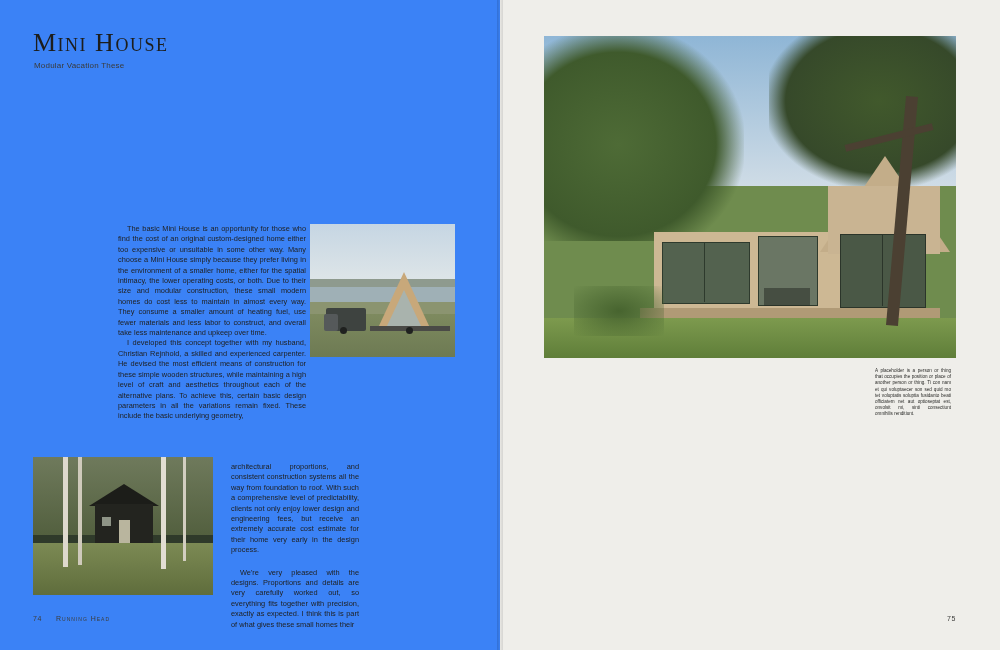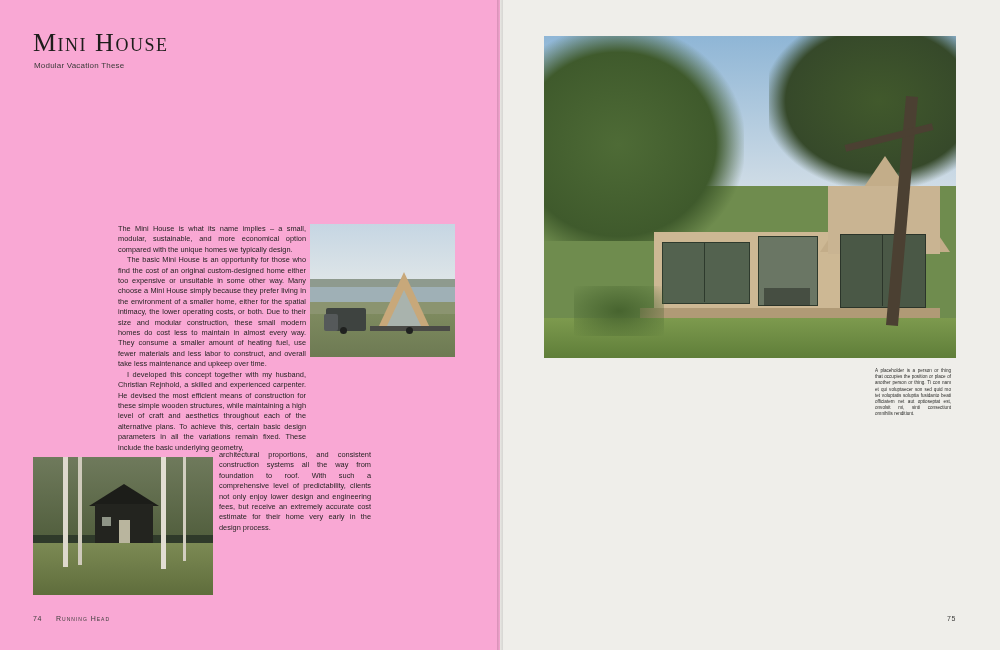--- a/index.html
+++ b/index.html
@@ -20,7 +20,7 @@
     height:650px;
     overflow:hidden;
   }
-  .page-left{width:500px;background:#f9a8d4;}
+  .page-left{width:500px;background:#3b82f6;}
   .page-right{width:500px;background:#efeeea;}
   .gutter{
     position:absolute;left:497px;top:0;width:6px;height:650px;

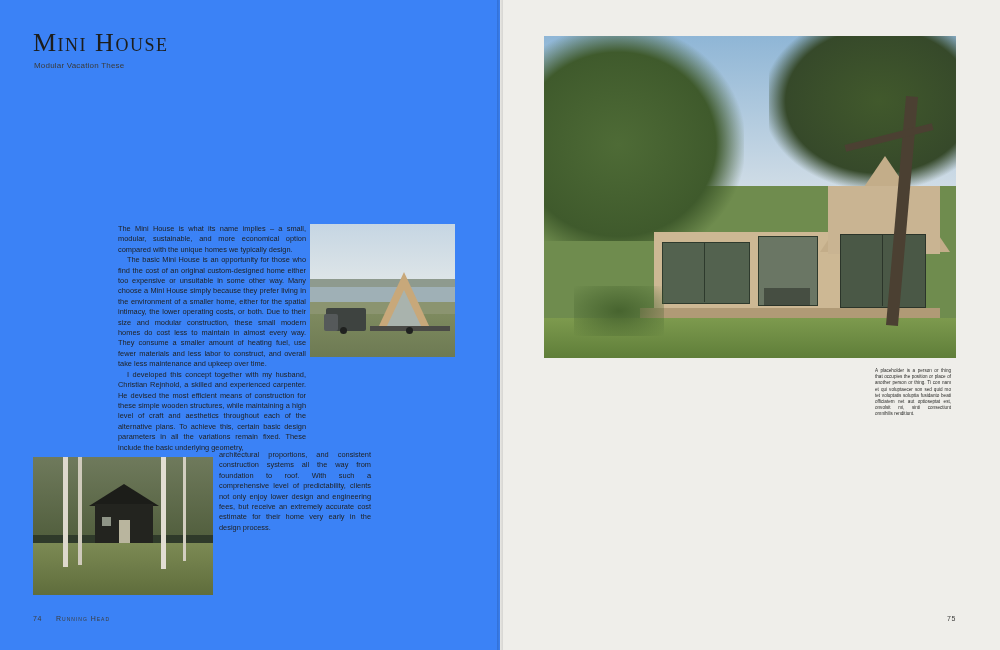--- a/index.html
+++ b/index.html
@@ -161,7 +161,6 @@
     <div class="subtitle">Modular Vacation These</div>
 
     <div class="col-text">
-      <p>The Mini House is what its name implies – a small, modular, sustainable, and more economical option compared with the unique homes we typically design.</p>
       <p class="ind">The basic Mini House is an opportunity for those who find the cost of an original custom-designed home either too expensive or unsuitable in some other way. Many choose a Mini House simply because they prefer living in the environment of a smaller home, either for the spatial intimacy, the lower operating costs, or both. Due to their size and modular construction, these small modern homes do cost less to maintain in almost every way. They consume a smaller amount of heating fuel, use fewer materials and less labor to construct, and overall take less maintenance and upkeep over time.</p>
       <p class="ind">I developed this concept together with my husband, Christian Rejnhold, a skilled and experienced carpenter.  He devised the most efficient means of construction for these simple wooden structures, while maintaining a high level of craft and aesthetics throughout each of the alternative plans. To achieve this, certain basic design parameters in all the variations remain fixed. These include the basic underlying geometry,</p>
     </div>

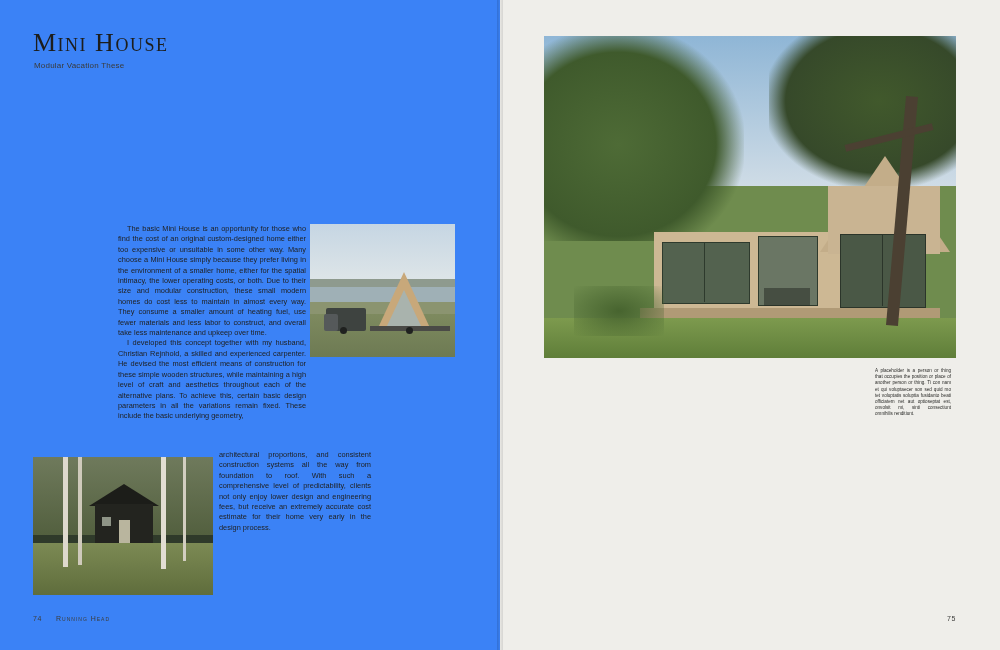--- a/index.html
+++ b/index.html
@@ -55,7 +55,7 @@
     font-size:7.4px;line-height:10.4px;color:#1f1f1e;
     text-align:justify;
   }
-  .col-text2 p{margin:0;}
+  .col-text2 p{margin:12px;}
   .col-text2 p.ind{text-indent:9px;}
 
   

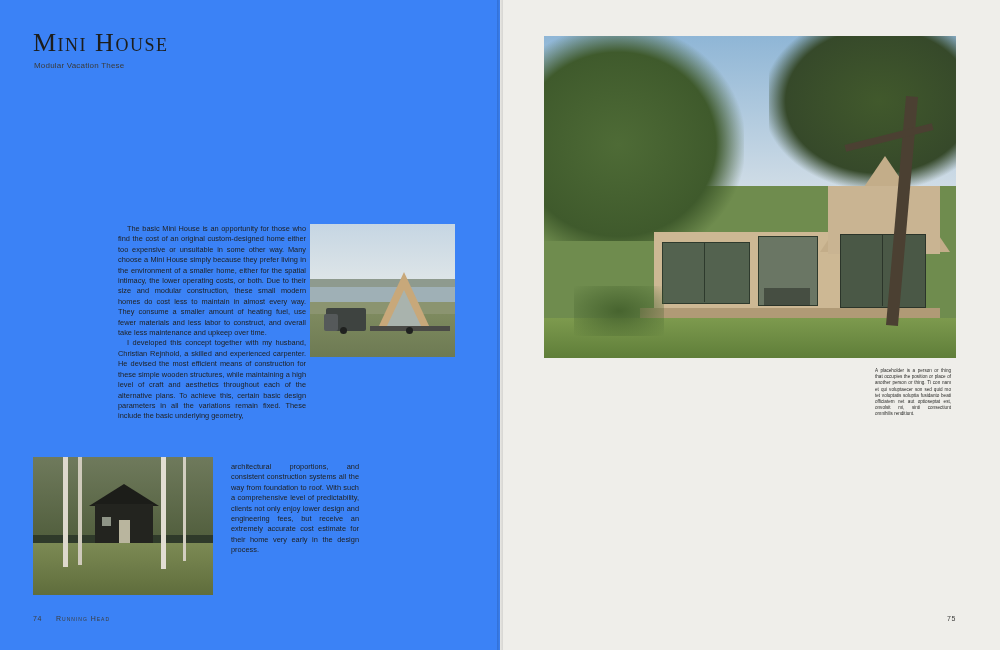--- a/index.html
+++ b/index.html
@@ -167,6 +167,7 @@
 
     <div class="col-text2">
       <p>architectural proportions, and consistent construction systems all the way from foundation to roof.  With such a comprehensive level of predictability, clients not only enjoy lower design and engineering fees, but receive an extremely accurate cost estimate for their home very early in the design process.</p>
+      <p class="ind">We're very pleased with the designs. Proportions and details are very carefully worked out, so everything fits together with precision, exactly as expected. I think this is part of what gives these small homes their</p>
     </div>
 
     <div class="photo-trailer">

